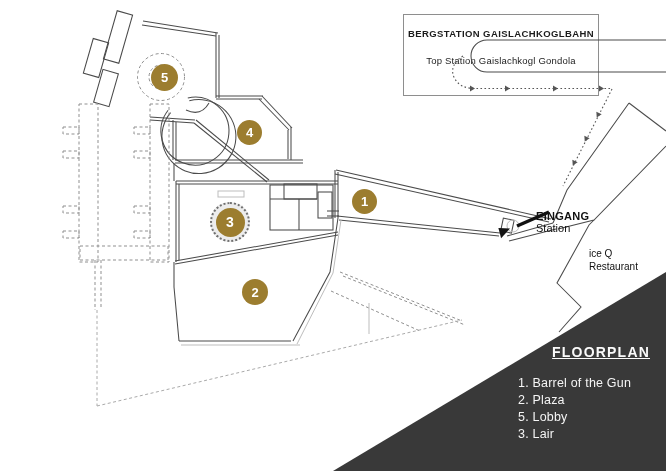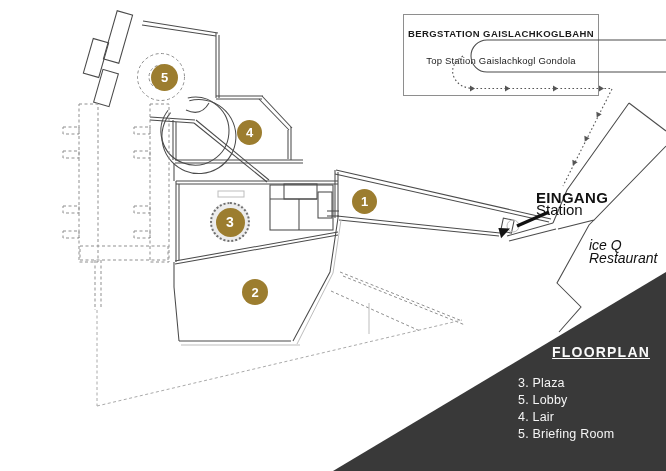--- a/index.html
+++ b/index.html
@@ -23,7 +23,7 @@
 
   
   .lbl{position:absolute;z-index:5;color:#111;}
-  .entrance-lbl{left:536px;top:192px;font-size:15px;line-height:12px;}
+  .entrance-lbl{left:536px;top:210px;font-size:11px;line-height:12px;}
   .entrance-lbl .de{font-weight:bold;letter-spacing:.3px;}
   .restaurant-lbl{left:589px;top:239px;font-size:14px;line-height:12.5px;font-style:italic;}
 

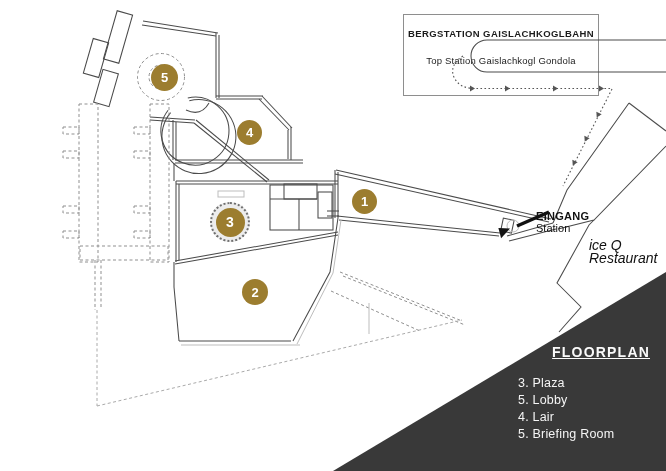--- a/index.html
+++ b/index.html
@@ -25,7 +25,7 @@
   .lbl{position:absolute;z-index:5;color:#111;}
   .entrance-lbl{left:536px;top:210px;font-size:11px;line-height:12px;}
   .entrance-lbl .de{font-weight:bold;letter-spacing:.3px;}
-  .restaurant-lbl{left:589px;top:239px;font-size:14px;line-height:12.5px;font-style:italic;}
+  .restaurant-lbl{left:589px;top:248px;font-size:10px;line-height:12.5px;}
 
   
   .marker{position:absolute;z-index:6;background:#9c7d2f;border-radius:50%;color:#fff;

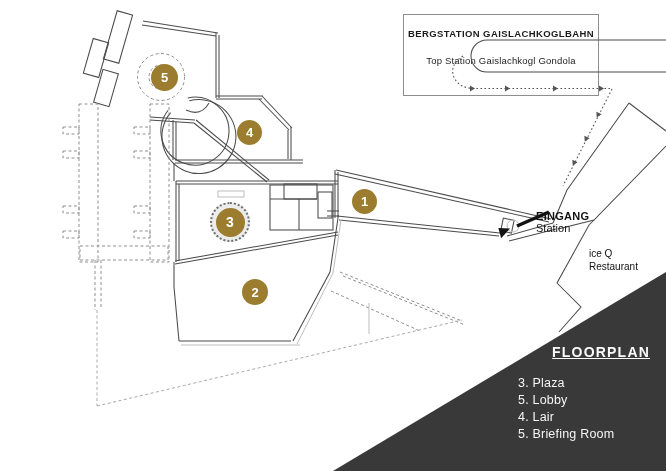--- a/index.html
+++ b/index.html
@@ -213,6 +213,7 @@
   <div class="legend-tri"></div>
   <div class="legend-title">FLOORPLAN</div>
   <div class="legend-list">
+    <div>1. Barrel of the Gun</div>
     <div>3. Plaza</div>
     <div>5. Lobby</div>
     <div>4. Lair</div>

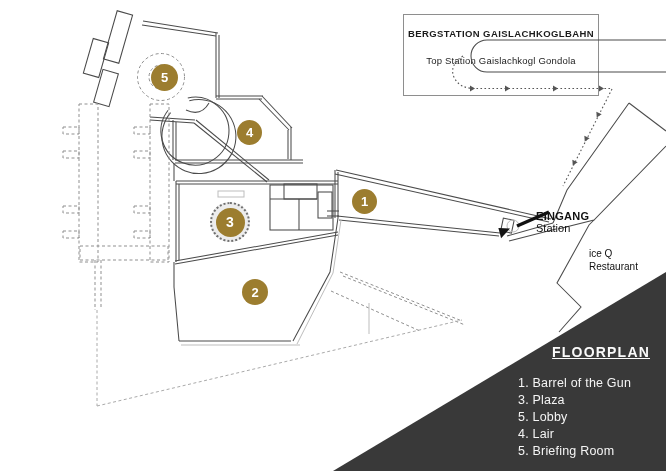--- a/index.html
+++ b/index.html
@@ -214,7 +214,7 @@
   <div class="legend-title">FLOORPLAN</div>
   <div class="legend-list">
     <div>1. Barrel of the Gun</div>
-    <div>3. Plaza</div>
+    <div>2. Plaza</div>
     <div>5. Lobby</div>
     <div>4. Lair</div>
     <div>5. Briefing Room</div>

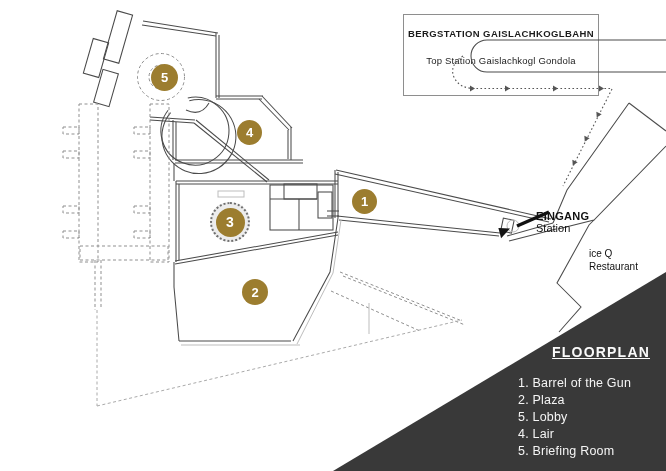--- a/index.html
+++ b/index.html
@@ -216,7 +216,7 @@
     <div>1. Barrel of the Gun</div>
     <div>2. Plaza</div>
     <div>5. Lobby</div>
-    <div>4. Lair</div>
+    <div>3. Lair</div>
     <div>5. Briefing Room</div>
   </div>
 

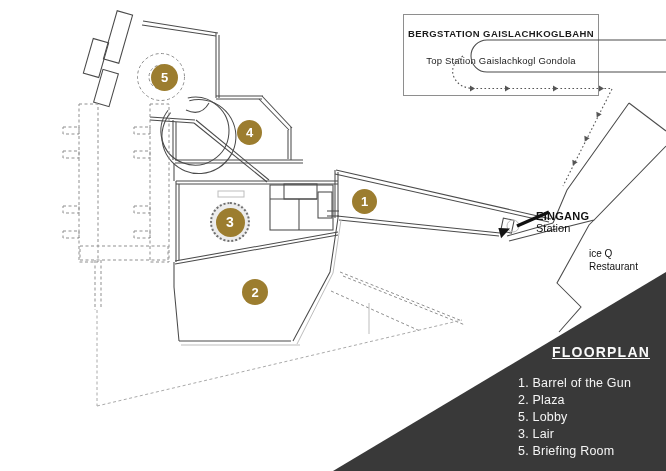--- a/index.html
+++ b/index.html
@@ -217,7 +217,6 @@
     <div>2. Plaza</div>
     <div>5. Lobby</div>
     <div>3. Lair</div>
-    <div>5. Briefing Room</div>
   </div>
 
 </div>

